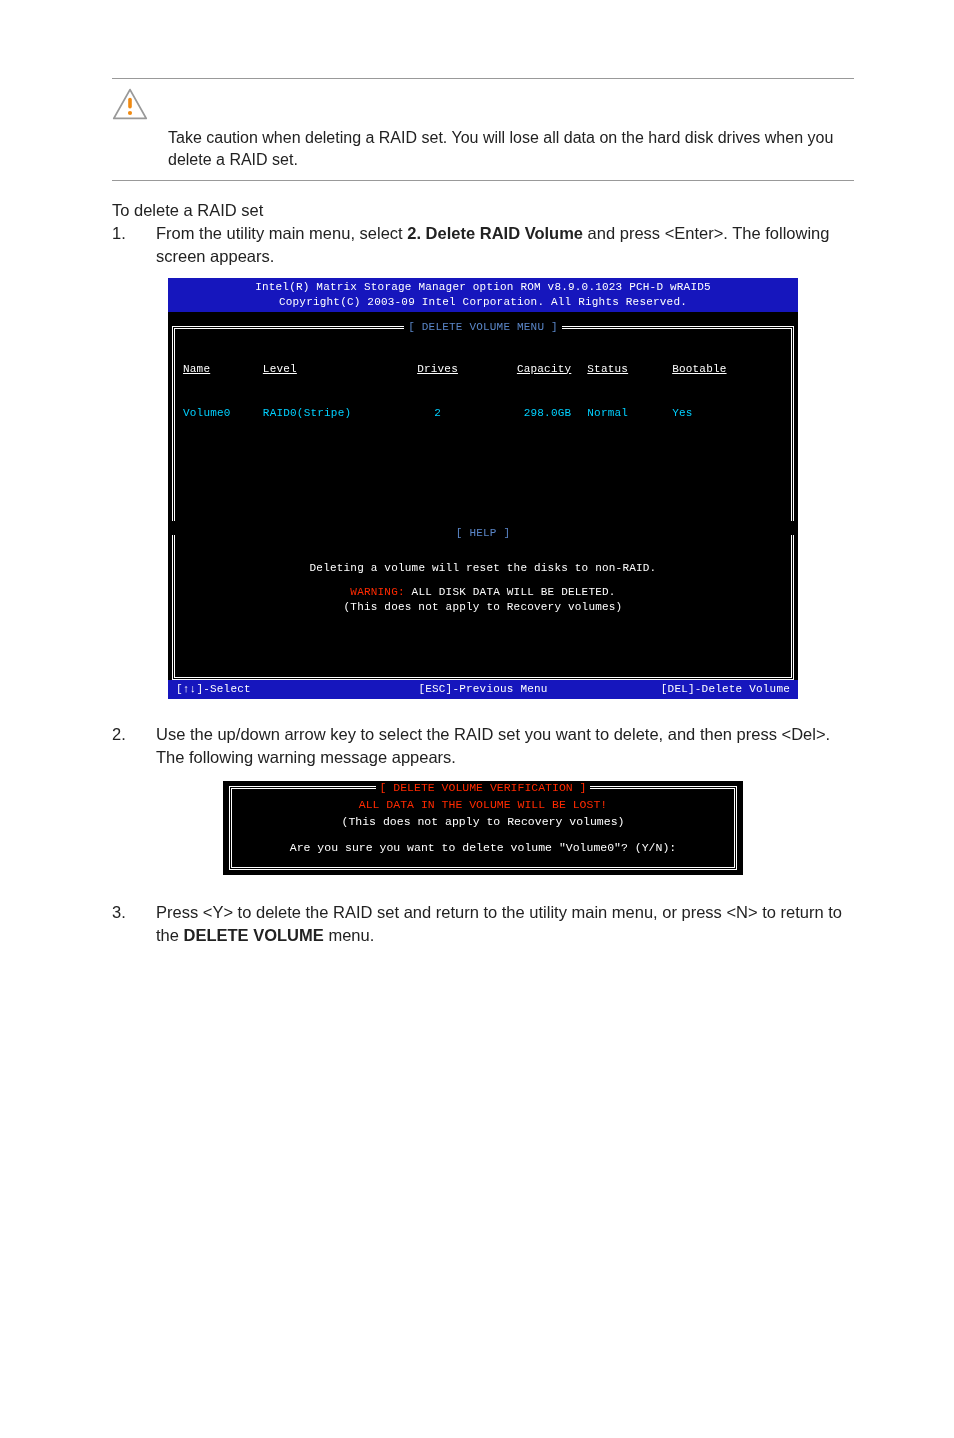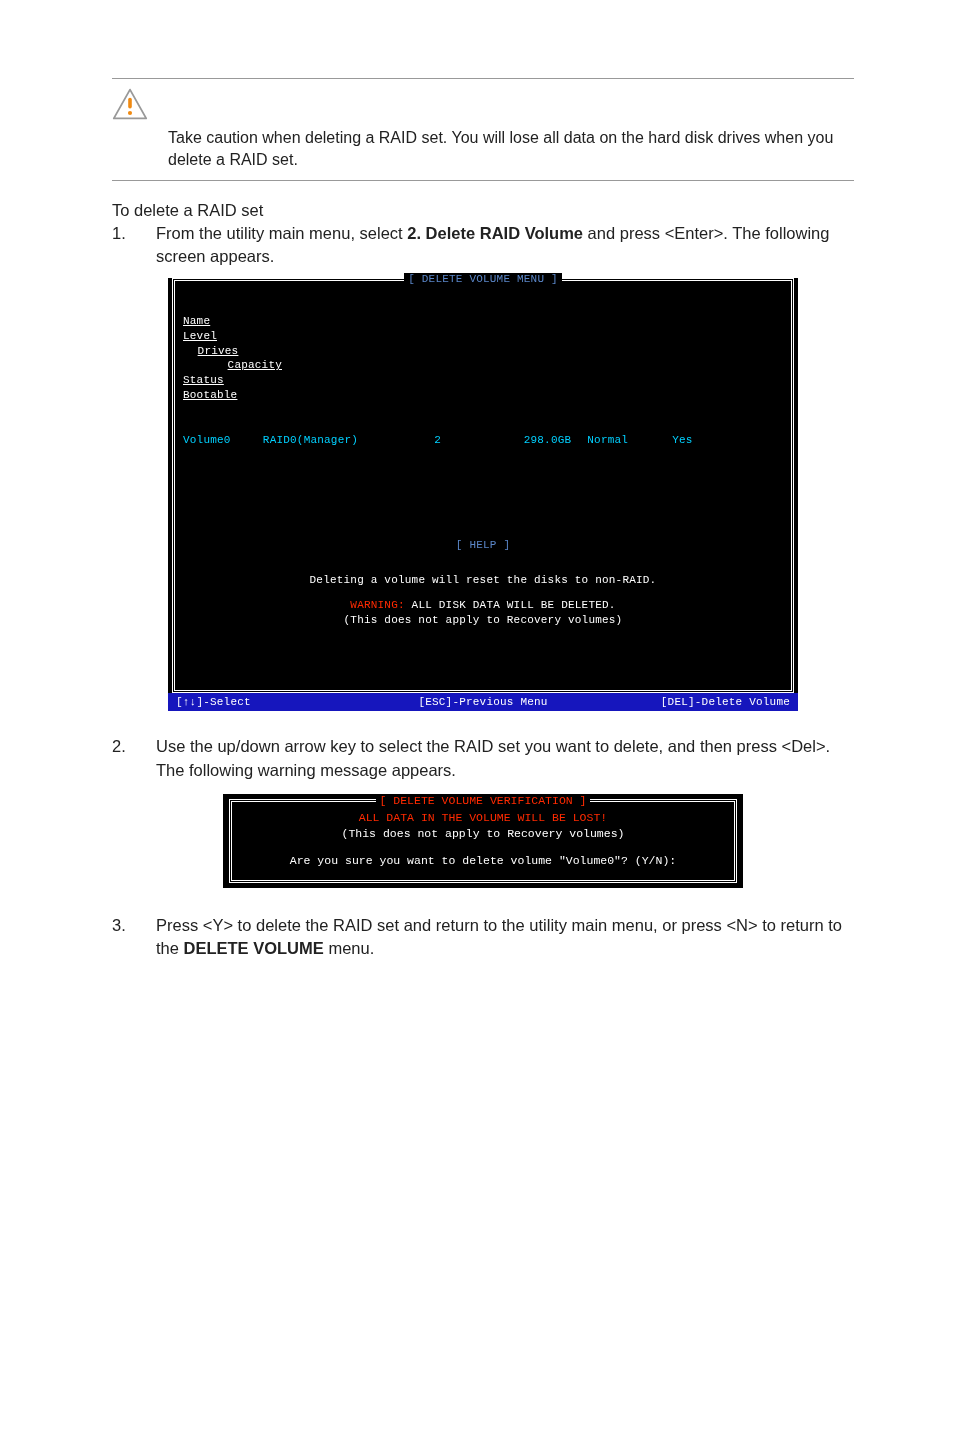--- a/index.html
+++ b/index.html
@@ -101,6 +101,10 @@
   </div>
 
   <div class="bios1">
+    <div class="bluebar">
+      <div>Intel(R) Matrix Storage Manager option ROM v8.9.0.1023 PCH-D wRAID5</div>
+      <div>Copyright(C) 2003-09 Intel Corporation.  All Rights Reserved.</div>
+    </div>
     <div class="dbl-top">
       <div class="frame-title"><span>[ DELETE VOLUME MENU ]</span></div>
       <div class="tbl">

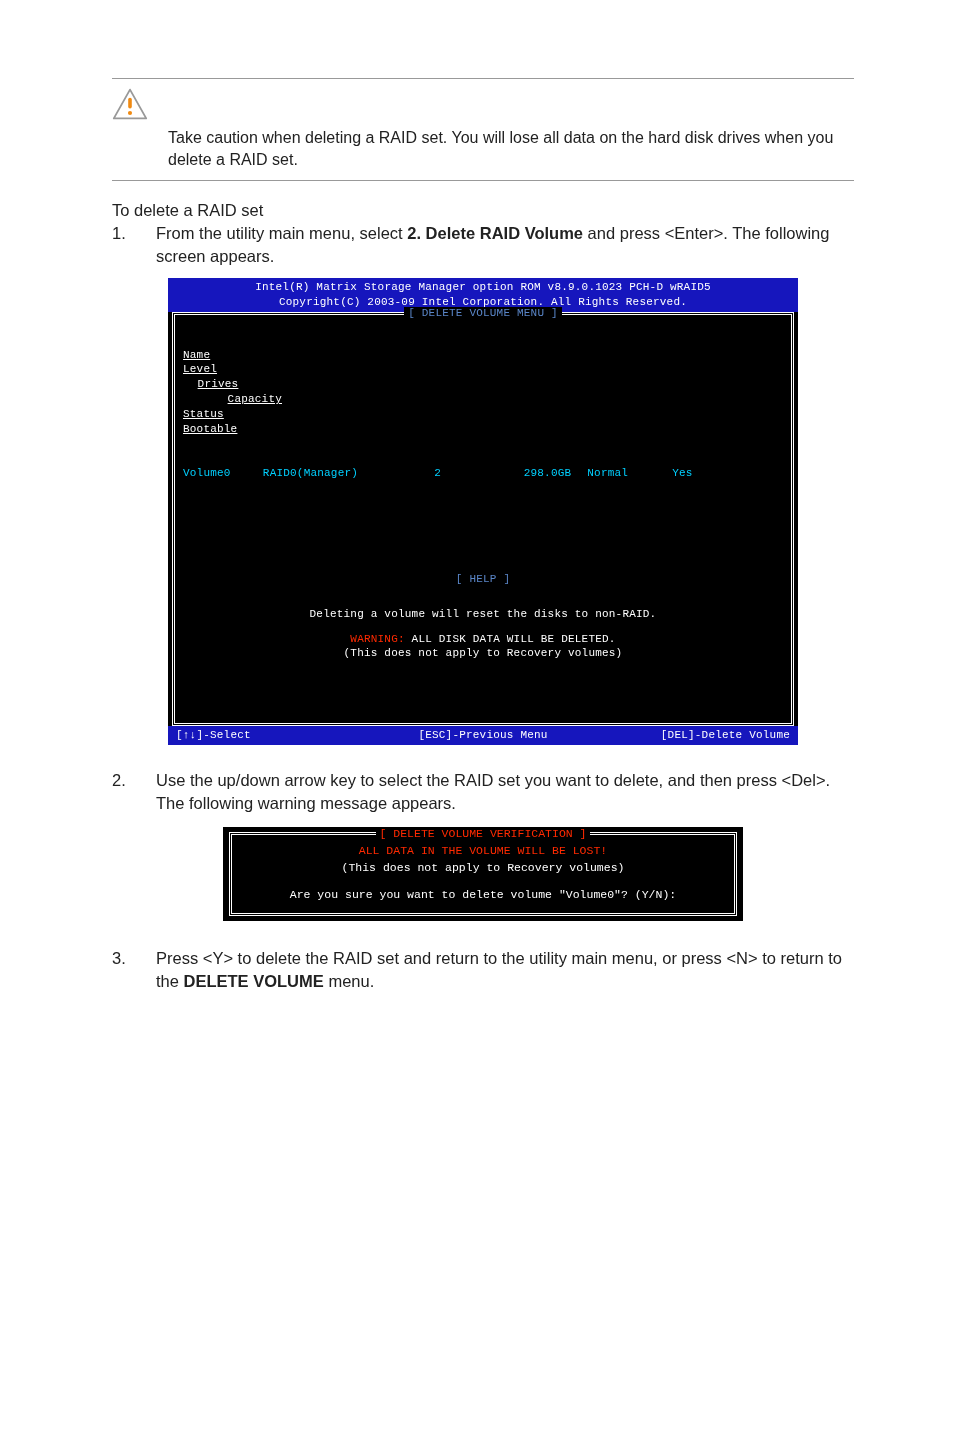--- a/index.html
+++ b/index.html
@@ -31,7 +31,7 @@
   
   .dbl-top {
     border-top: 3px double #fff; border-left: 3px double #fff; border-right: 3px double #fff;
-    margin: 0 4px; padding: 3px 24px 8px 8px; position: relative;
+    margin: 14px 4px; padding: 3px 24px 8px 8px; position: relative;
   }
   .dbl-bottom {
     border-bottom: 3px double #fff; border-left: 3px double #fff; border-right: 3px double #fff;

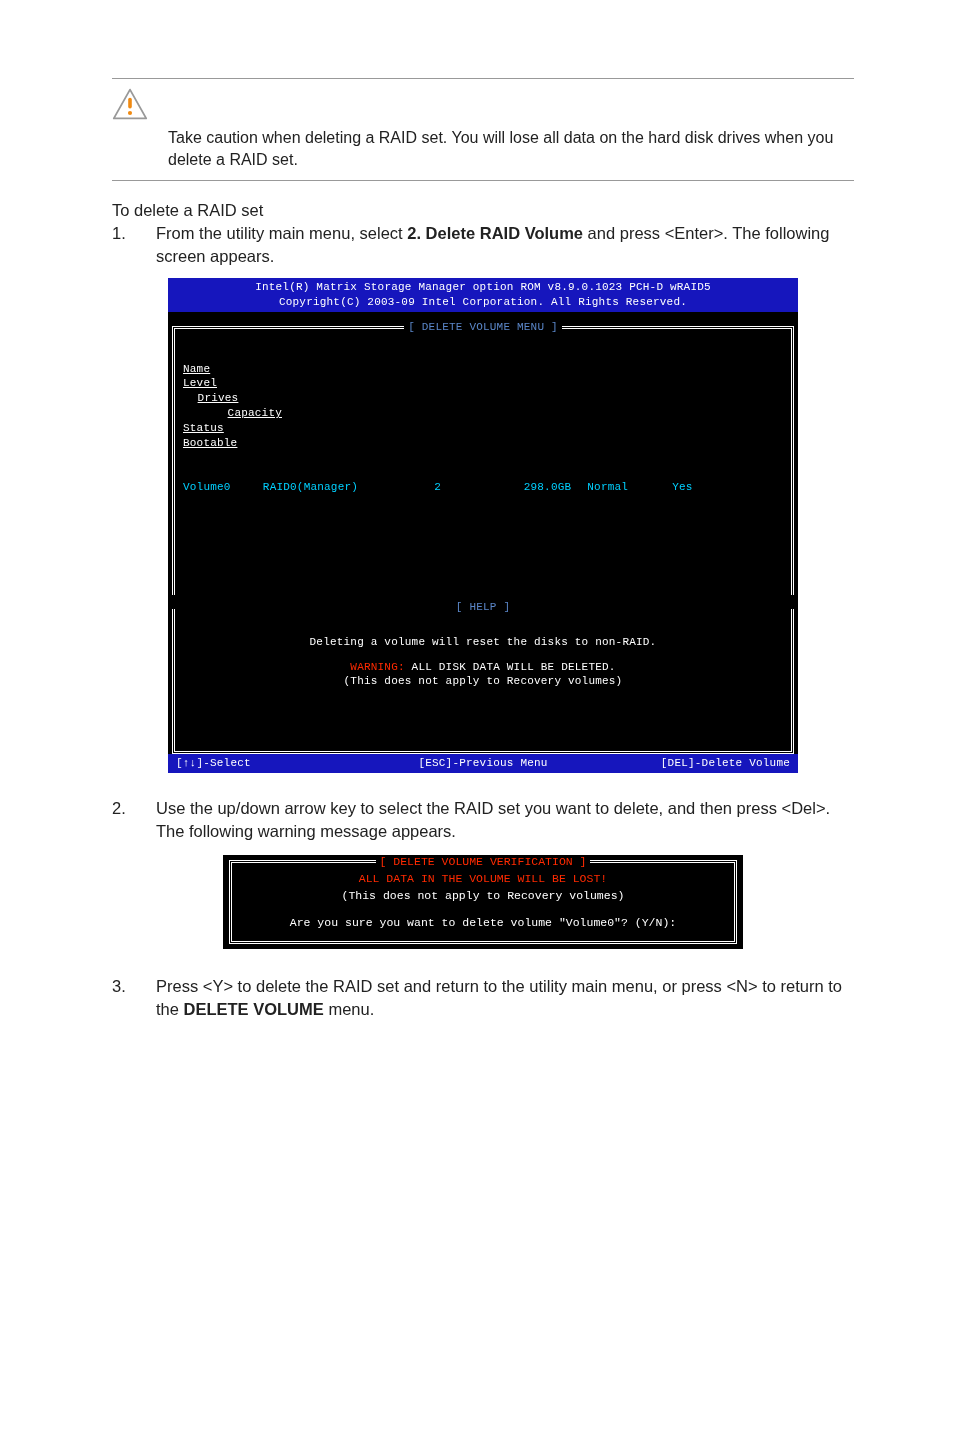--- a/index.html
+++ b/index.html
@@ -43,7 +43,7 @@
   .frame-title span { background: #000; color: #5a86c8; padding: 0 4px; }
   .tbl { width: 100%; white-space: pre; }
   .tbl .hdr, .tbl .row { display: flex; }
-  .tbl .hdr { text-decoration: underline; flex-direction: column; }
+  .tbl .hdr { text-decoration: underline; }
   .col-name { width: 80px; }
   .col-level { width: 140px; }
   .col-drives { width: 70px; text-align: center; }

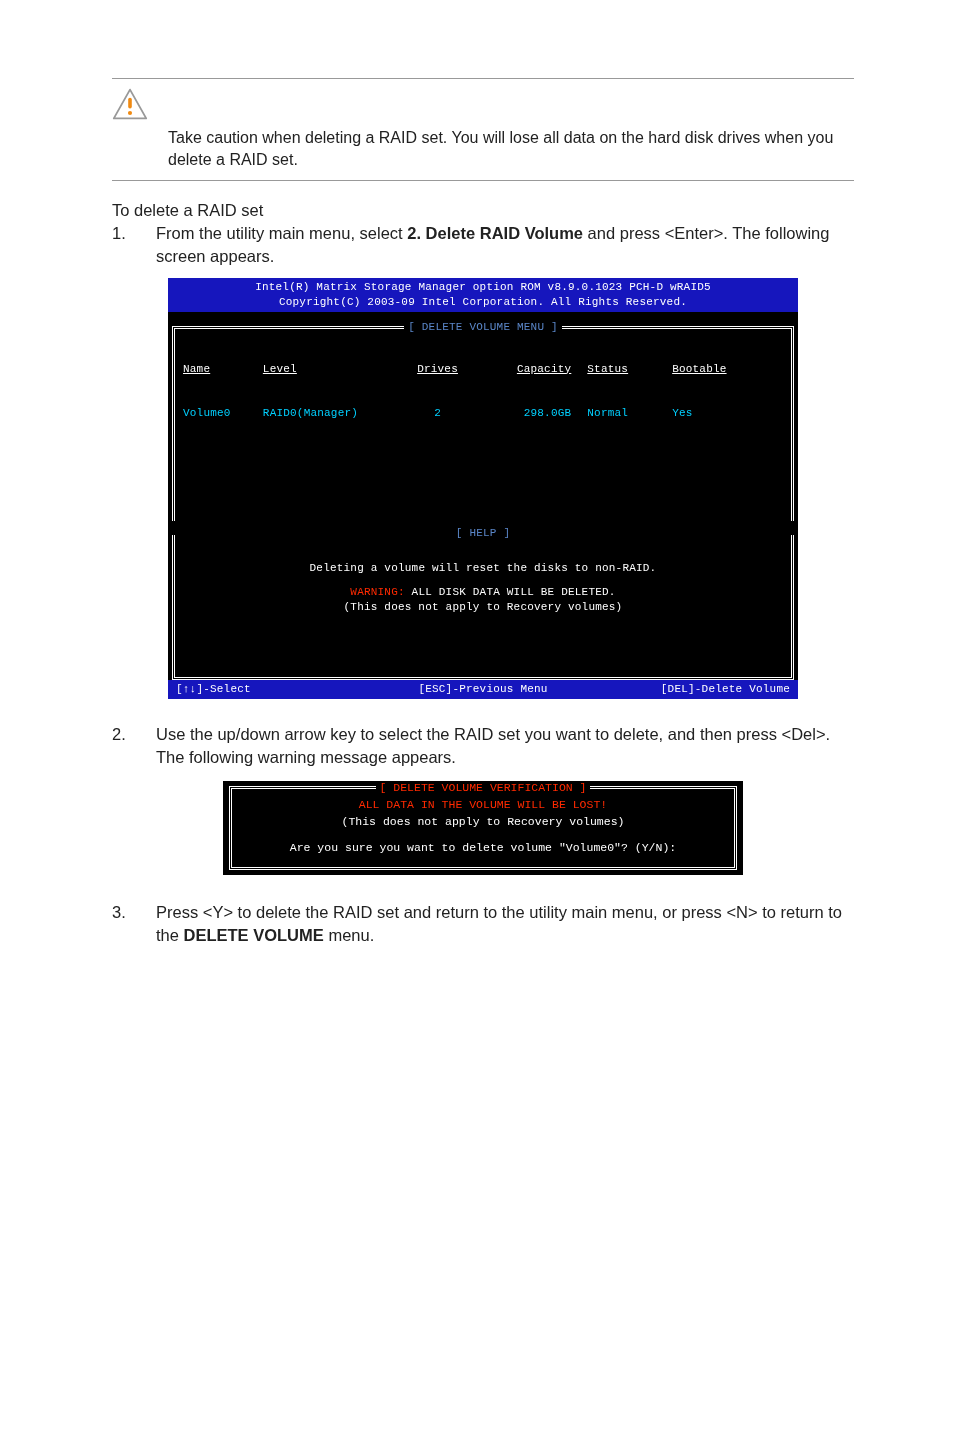--- a/index.html
+++ b/index.html
@@ -118,7 +118,7 @@
         </div>
         <div class="row">
           <span class="col-name sel">Volume0</span>
-          <span class="col-level sel">RAID0(Manager)</span>
+          <span class="col-level sel">RAID0(Stripe)</span>
           <span class="col-drives sel">2</span>
           <span class="col-cap sel">298.0GB</span>
           <span class="col-status sel">Normal</span>

